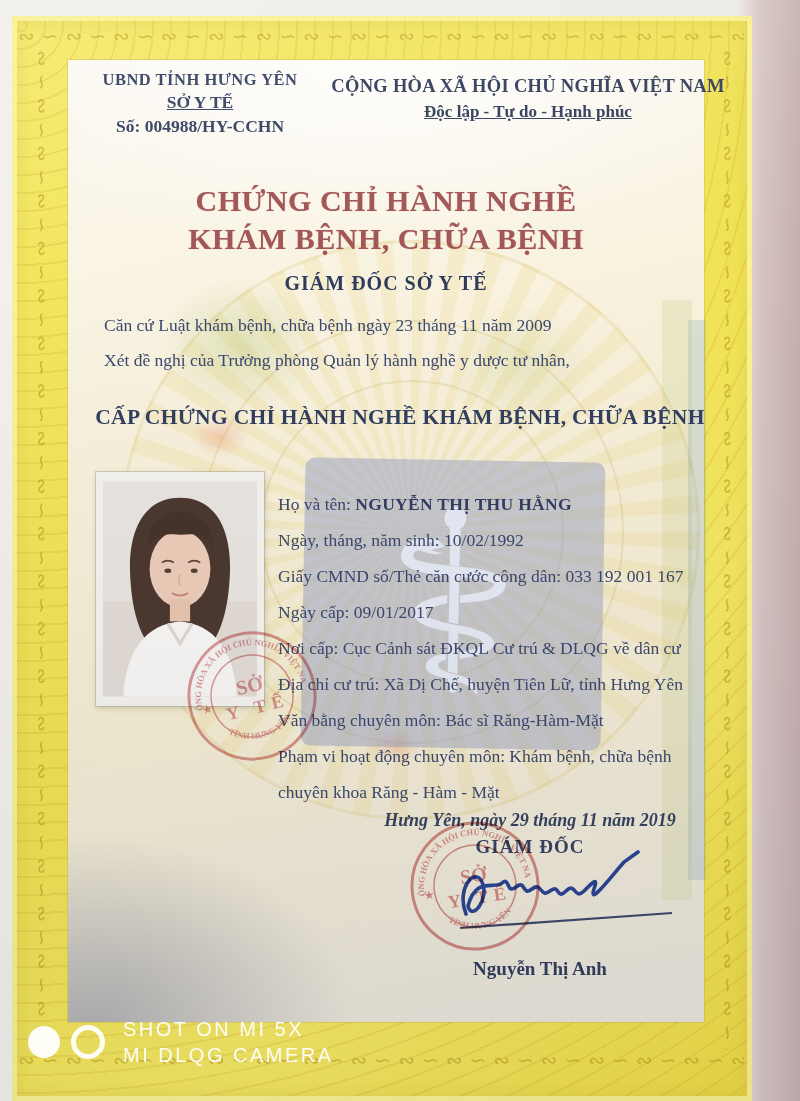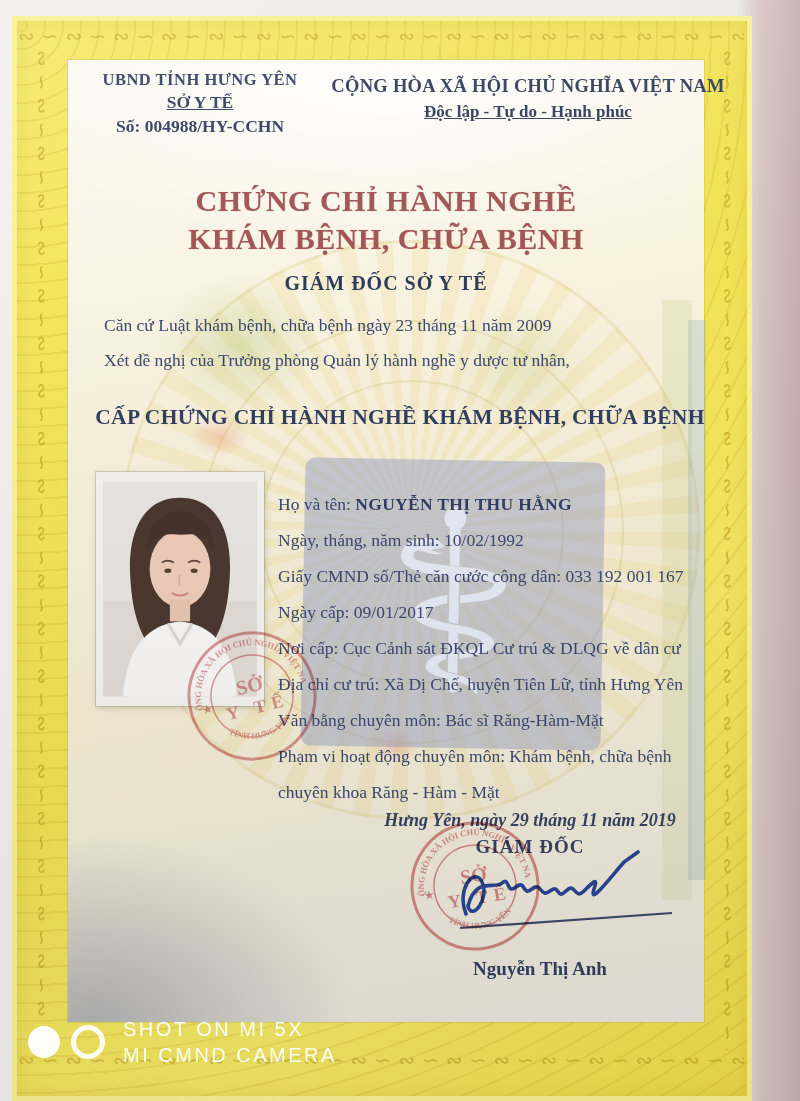--- a/index.html
+++ b/index.html
@@ -220,7 +220,7 @@
     <div class="ringdot"></div>
     <div class="txt">
       <div>SHOT ON MI 5X</div>
-      <div>MI CMND CAMERA</div>
+      <div>MI DLQG CAMERA</div>
     </div>
   </div>
 

